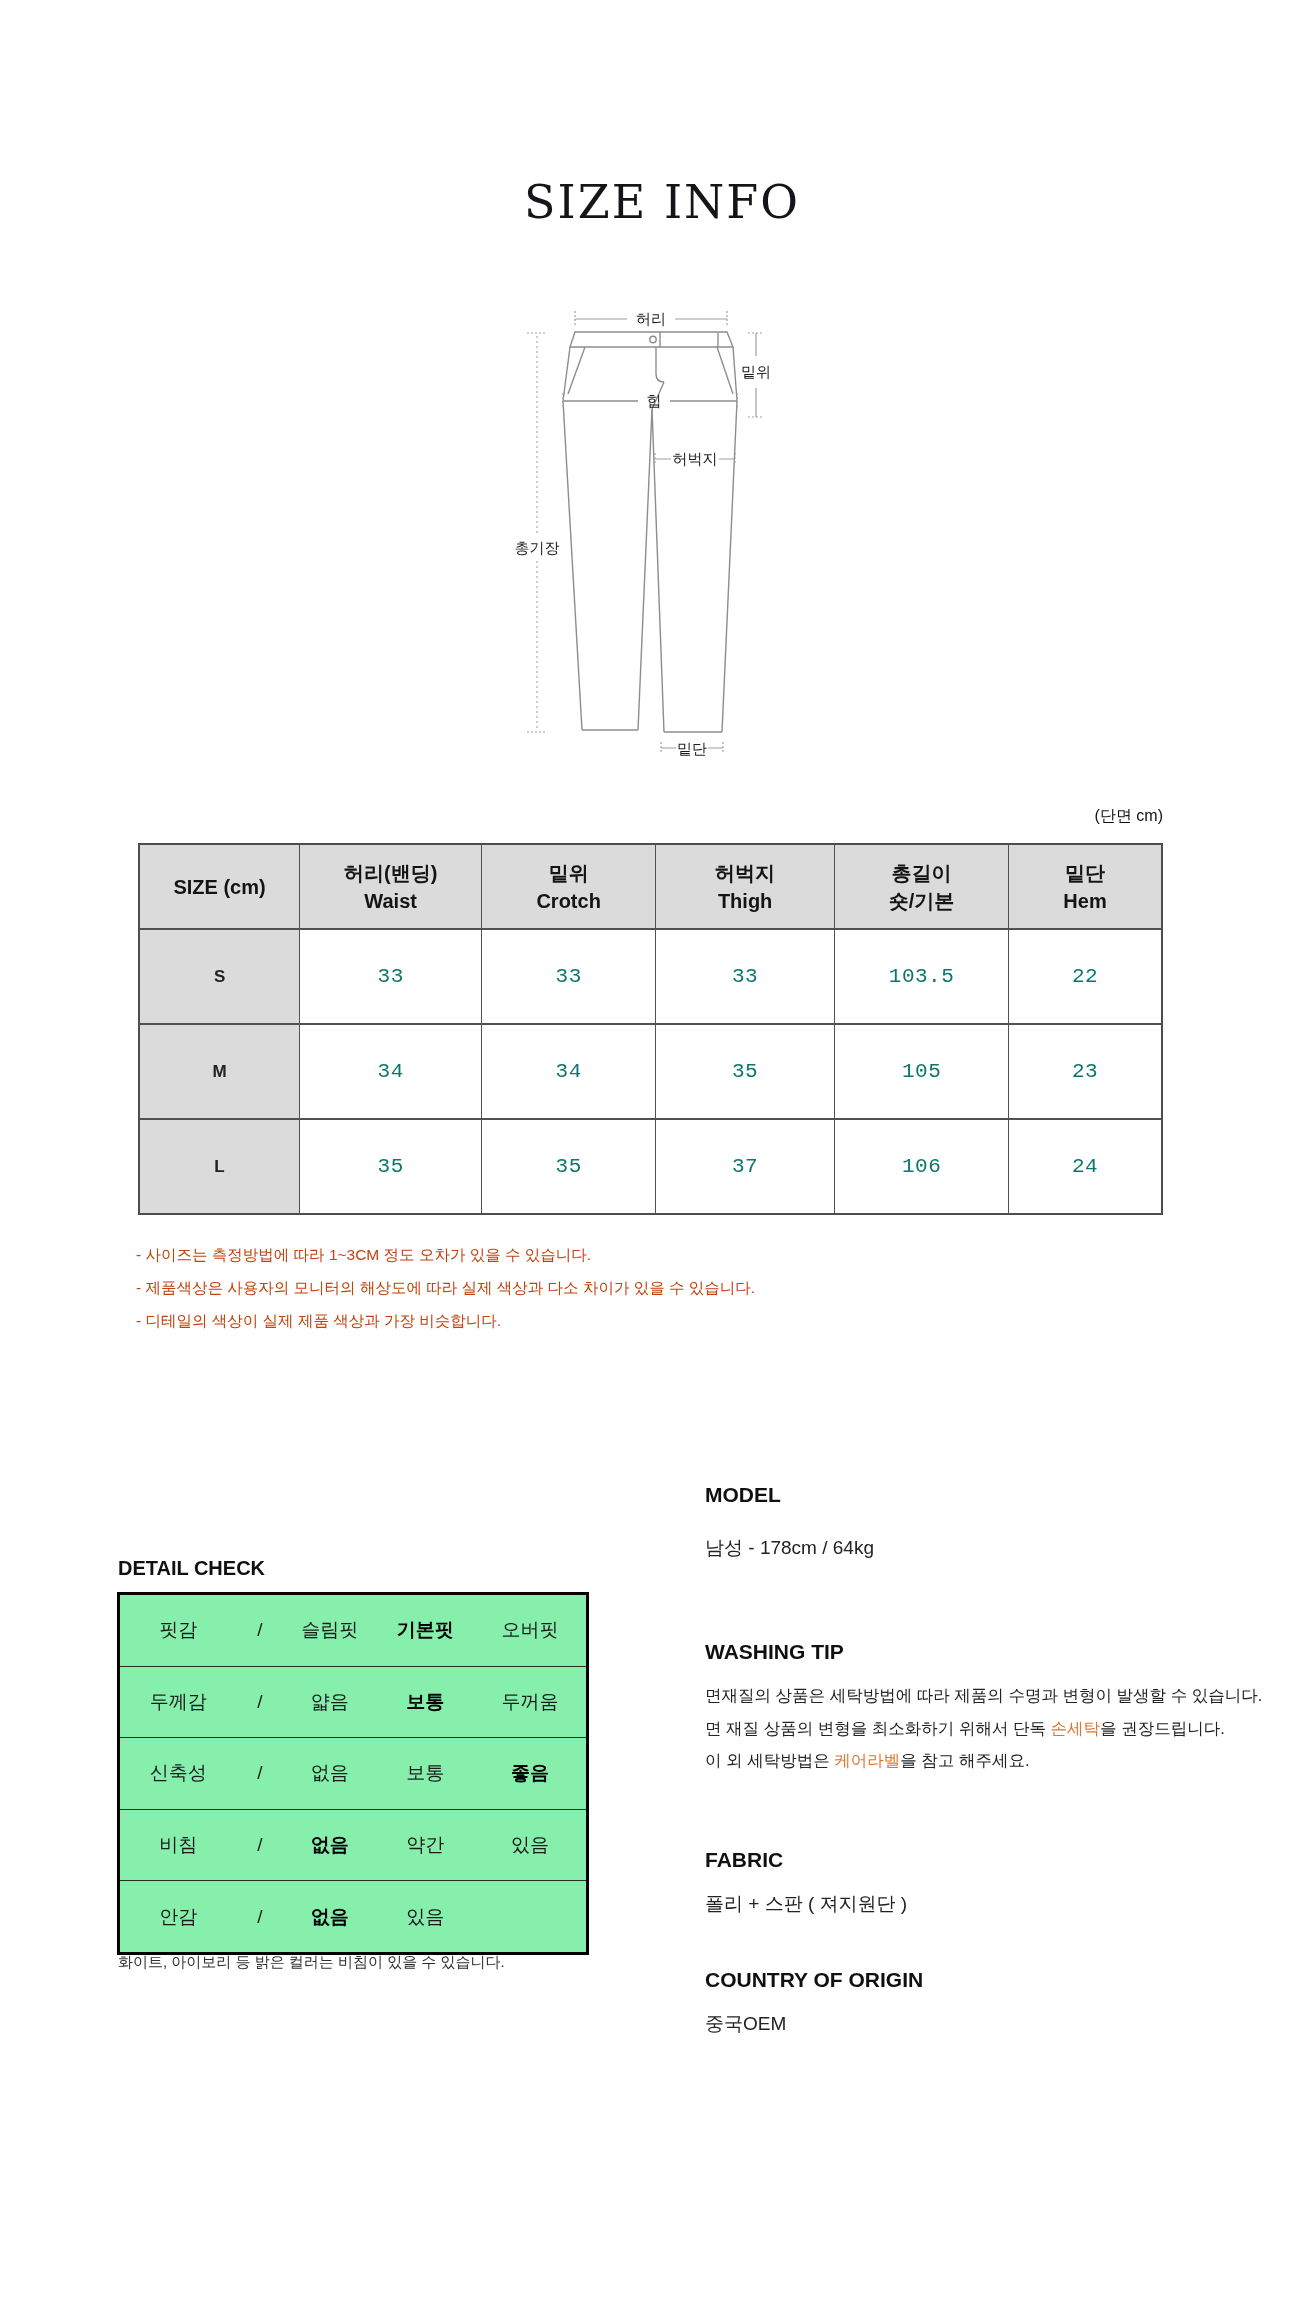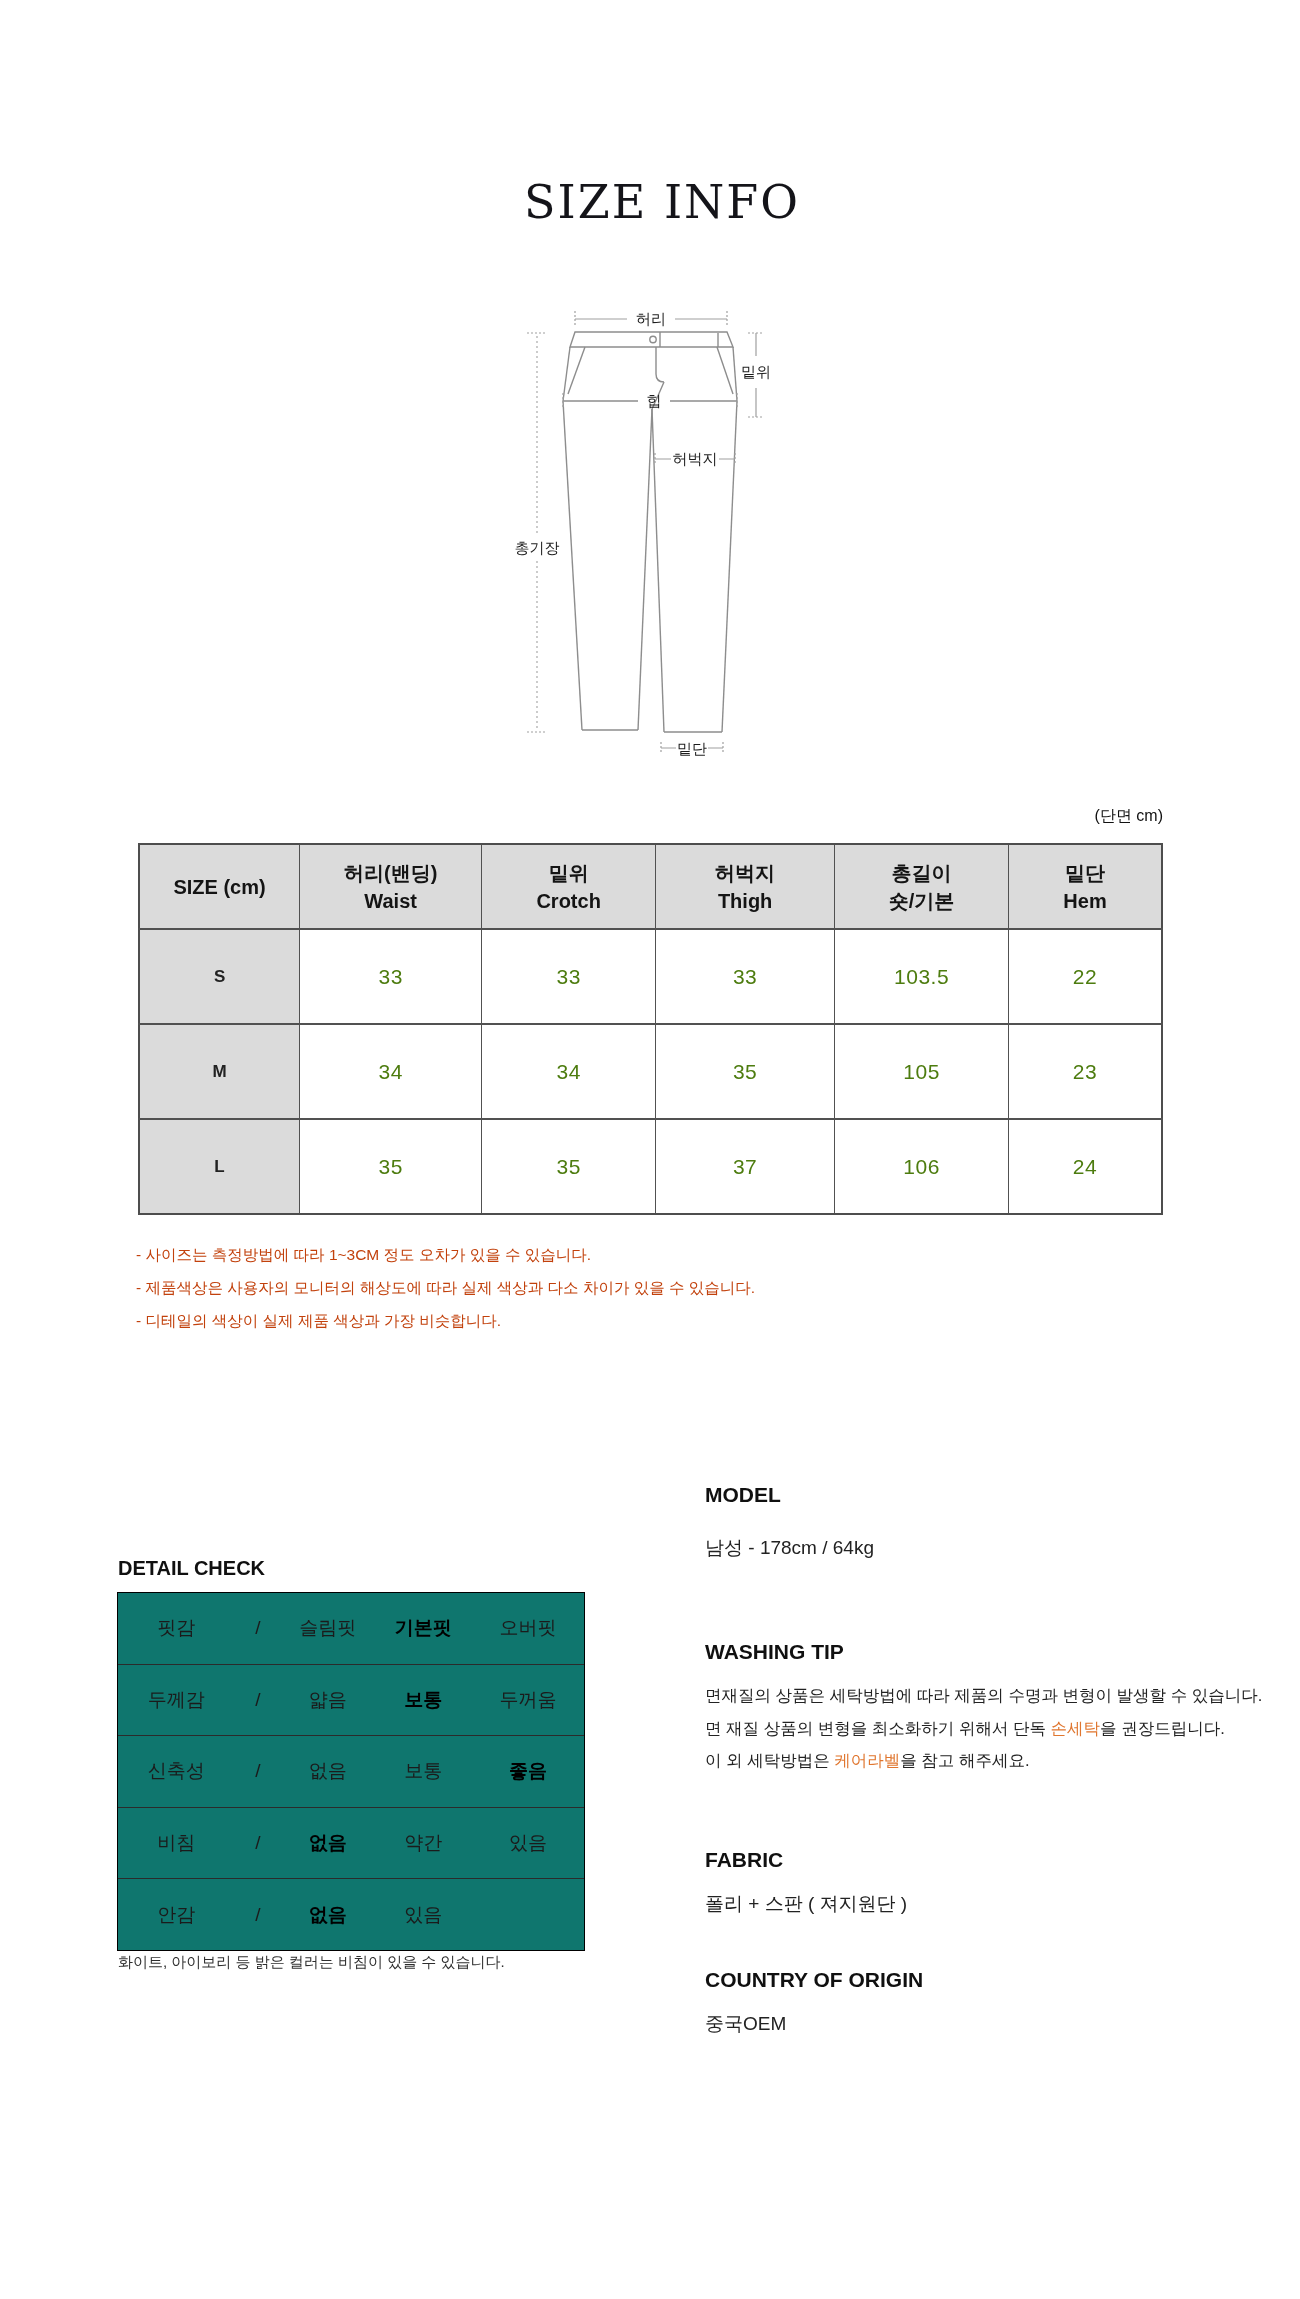--- a/index.html
+++ b/index.html
@@ -40,7 +40,7 @@
   table.size-table tbody tr { height:95px; }
   table.size-table tbody td { border-top:2px solid #515151; }
   td.size-cell { background:#dbdbdb; font-size:17px; font-weight:600; color:#222; }
-  td.value-cell { font-size:21px; font-weight:400; color:#4d7c0f; letter-spacing:0.5px; }
+  td.value-cell { font-size:21px; font-weight:400; color:#0f766e; letter-spacing:0.5px;font-family:Liberation Mono, monospace; }
   
   .notes { position:absolute; left:136px; top:1246px; }
   .note-line { font-size:15.5px; color:#c2410c; line-height:18px; margin-bottom:15px; }

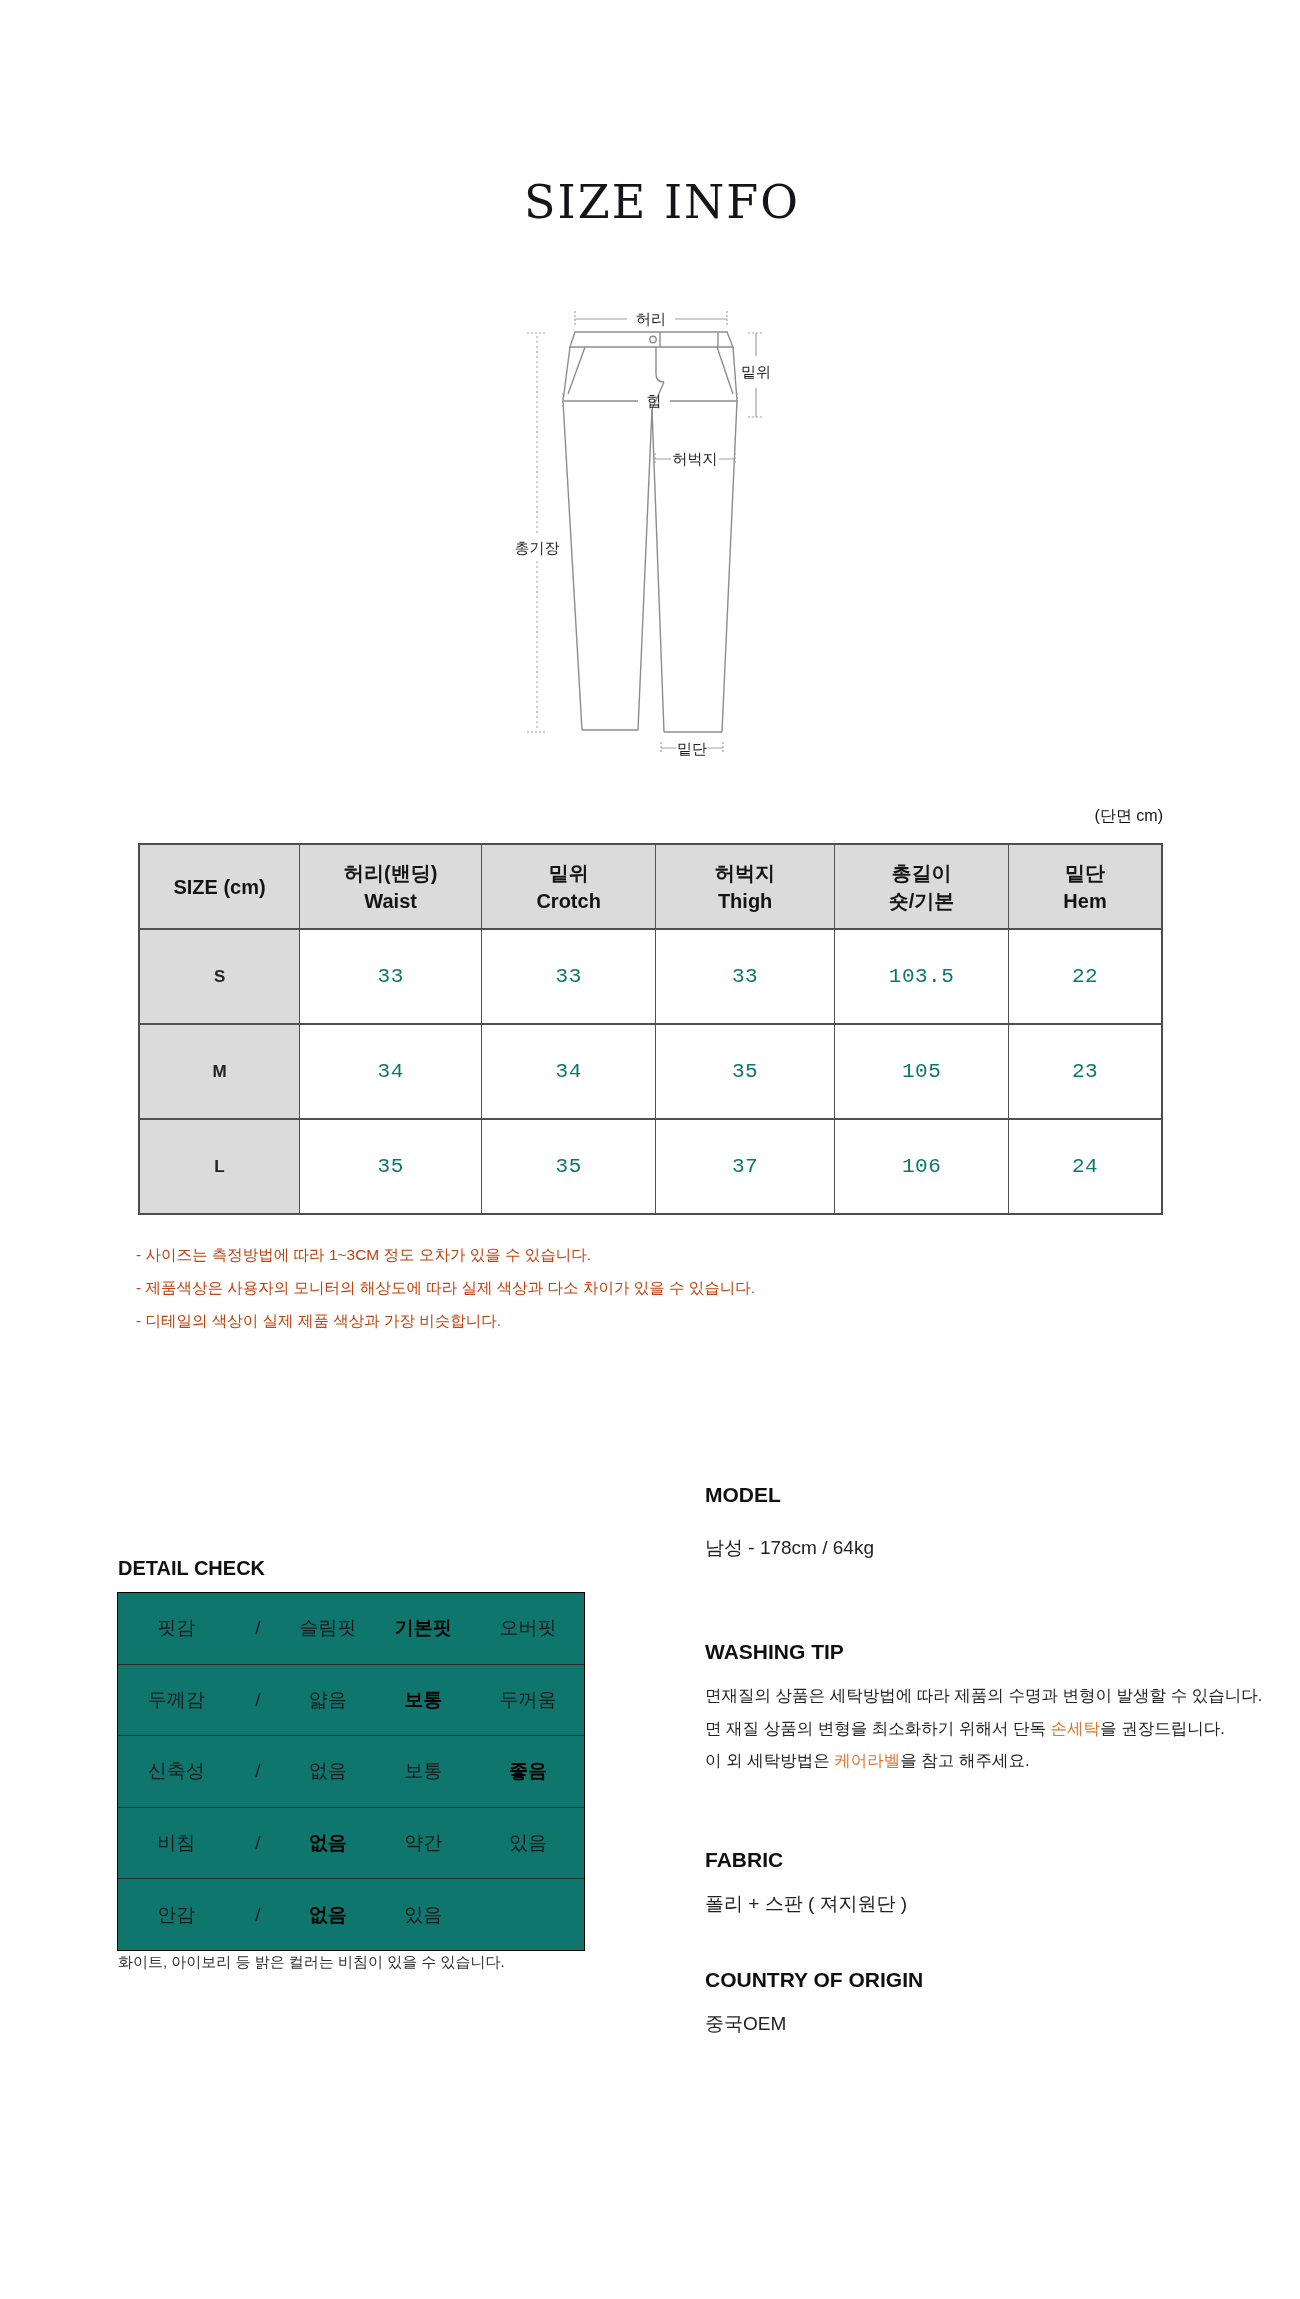--- a/index.html
+++ b/index.html
@@ -46,7 +46,7 @@
   .note-line { font-size:15.5px; color:#c2410c; line-height:18px; margin-bottom:15px; }
   
   .detail-heading { position:absolute; left:118px; top:1557px; font-size:20px; font-weight:700; color:#101010; }
-  .detail-table { position:absolute; left:117px; top:1592px; width:466px; border:1px solid #000000; background:#0f766e; }
+  .detail-table { position:absolute; left:117px; top:1592px; width:466px; border:3px solid #000000; background:#86efac; }
   .detail-row {
     display:grid; grid-template-columns:25% 10% 20% 21% 24%;
     align-items:center; height:70.6px; border-top:1px solid #2b2b2b;

